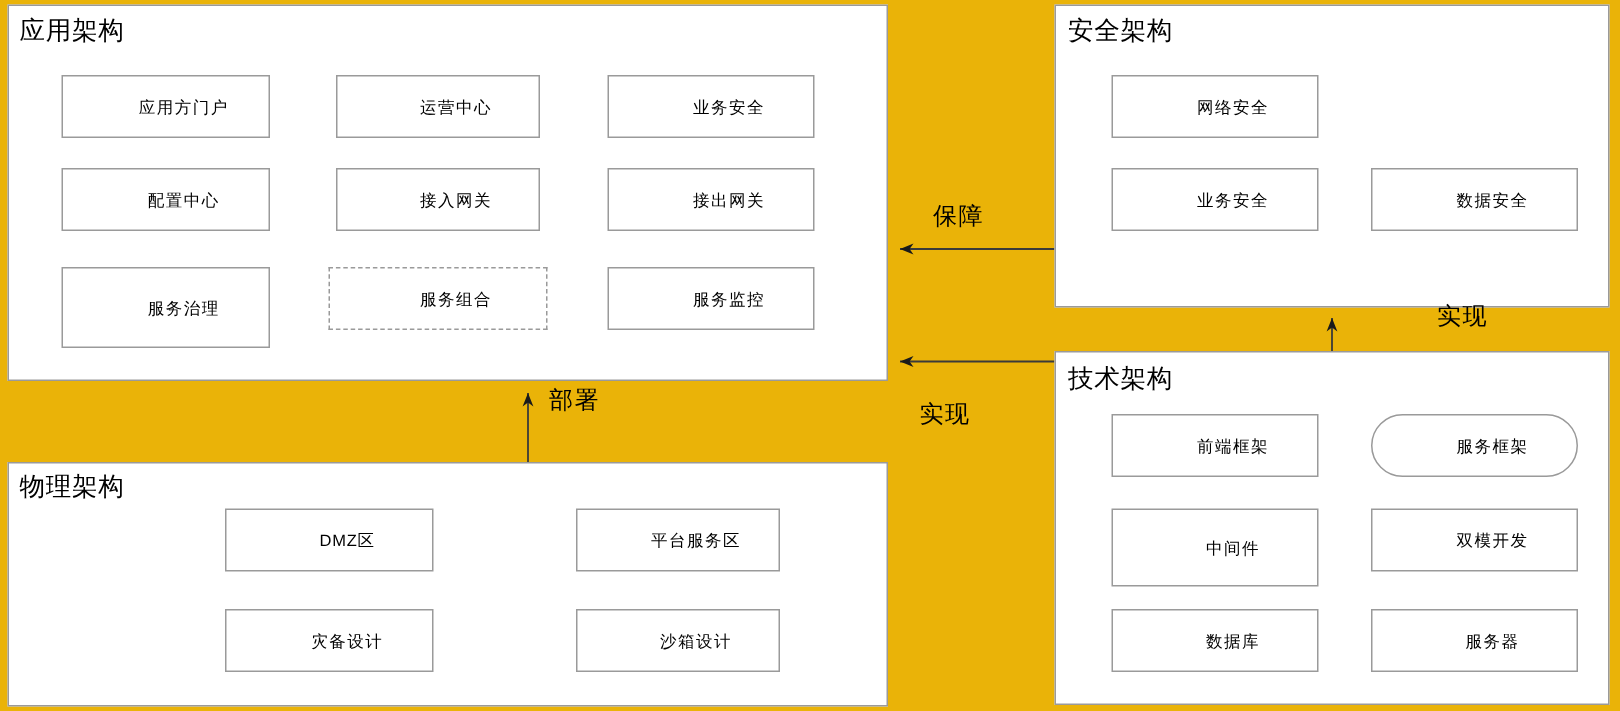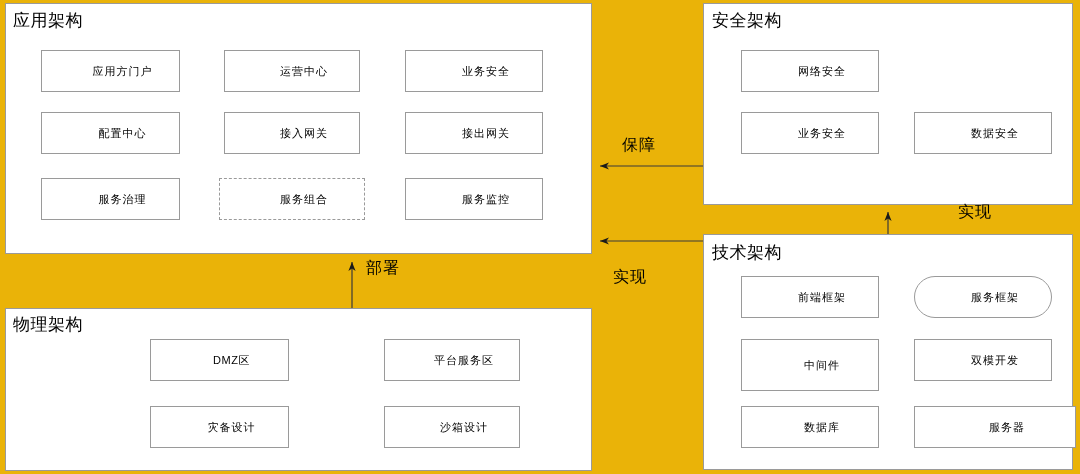--- a/index.html
+++ b/index.html
@@ -106,7 +106,7 @@
   <div class="node" style="left:224px;top:112px;width:136px;height:42px;">接入网关</div>
   <div class="node" style="left:405px;top:112px;width:138px;height:42px;">接出网关</div>
 
-  <div class="node" style="left:41px;top:178px;width:139px;height:42px;">服务治理</div>
+  <div class="node" style="left:41px;top:178px;width:139px;height:54px;">服务治理</div>
   <div class="node" style="left:405px;top:178px;width:138px;height:42px;">服务监控</div>
   <div class="node dashed" style="left:219px;top:178px;width:146px;height:42px;">服务组合</div>
 

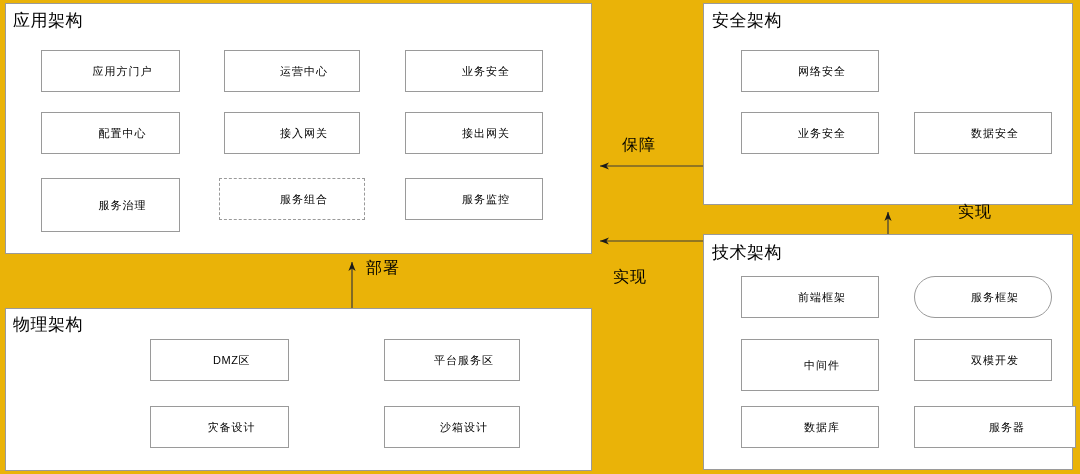--- a/index.html
+++ b/index.html
@@ -125,7 +125,7 @@
   <div class="node" style="left:741px;top:339px;width:138px;height:52px;">中间件</div>
   <div class="node" style="left:914px;top:339px;width:138px;height:42px;">双模开发</div>
   <div class="node" style="left:741px;top:406px;width:138px;height:42px;">数据库</div>
-  <div class="node" style="left:914px;top:406px;width:162px;height:42px;">服务器</div>
+  <div class="node" style="left:914px;top:406px;width:138px;height:42px;">服务器</div>
 
   <div class="panel" style="left:5px;top:308px;width:587px;height:163px;"></div>
   <div class="panel-title" style="left:13px;top:315px;">物理架构</div>

